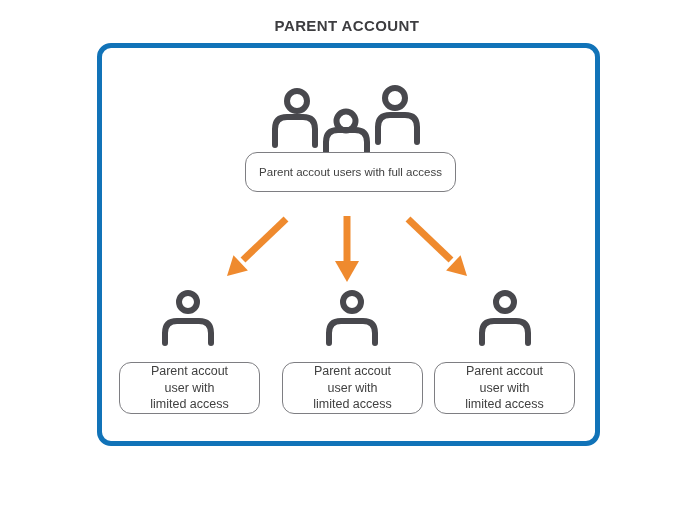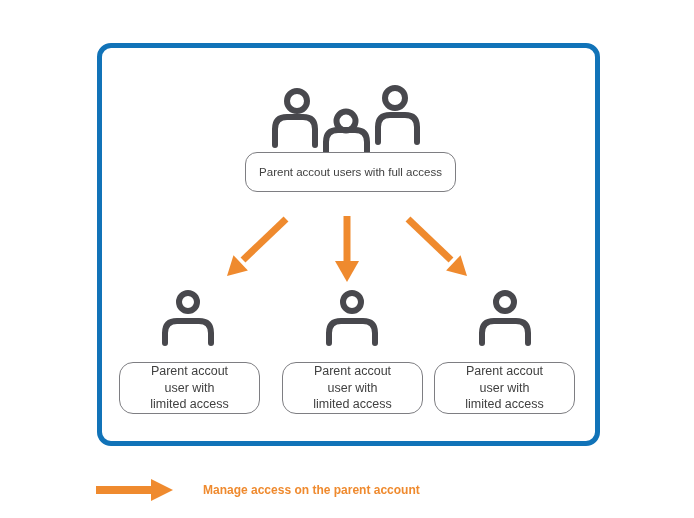--- a/index.html
+++ b/index.html
@@ -103,6 +103,7 @@
 
 <div id="stage">
 
+  <div class="title">PARENT ACCOUNT</div>
 
   <div class="frame"></div>
 

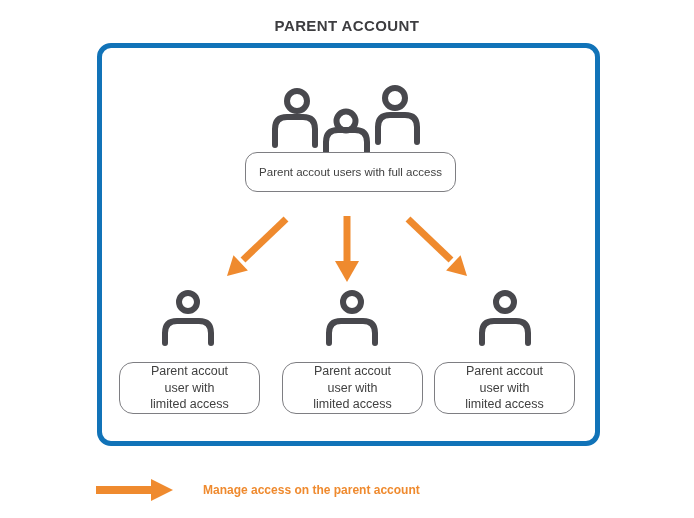--- a/index.html
+++ b/index.html
@@ -66,7 +66,6 @@
     font-size: 12.5px;
     line-height: 1.32;
     padding: 4px 28px;
-    border-radius: 14px;
   }
   .limited-box.b0 { left: 119px; }
   .limited-box.b1 { left: 282px; }

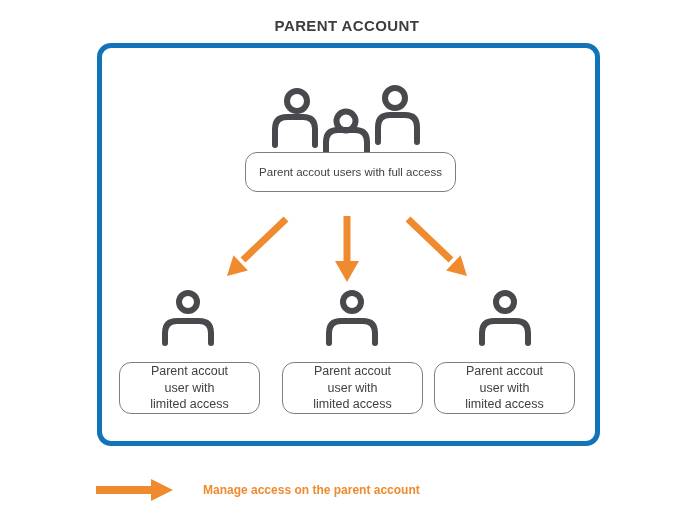--- a/index.html
+++ b/index.html
@@ -160,13 +160,6 @@
     </g>
   </svg>
 
-  <div class="legend">
-    <svg width="80" height="24" viewBox="0 0 80 24" aria-hidden="true">
-      <line x1="1" y1="12" x2="57" y2="12" stroke="#ef8a2e" stroke-width="8"></line>
-      <polygon points="56,1 56,23 78,12" fill="#ef8a2e"></polygon>
-    </svg>
-    <span class="legend-text">Manage access on the parent account</span>
-  </div>
 
 </div>
 

